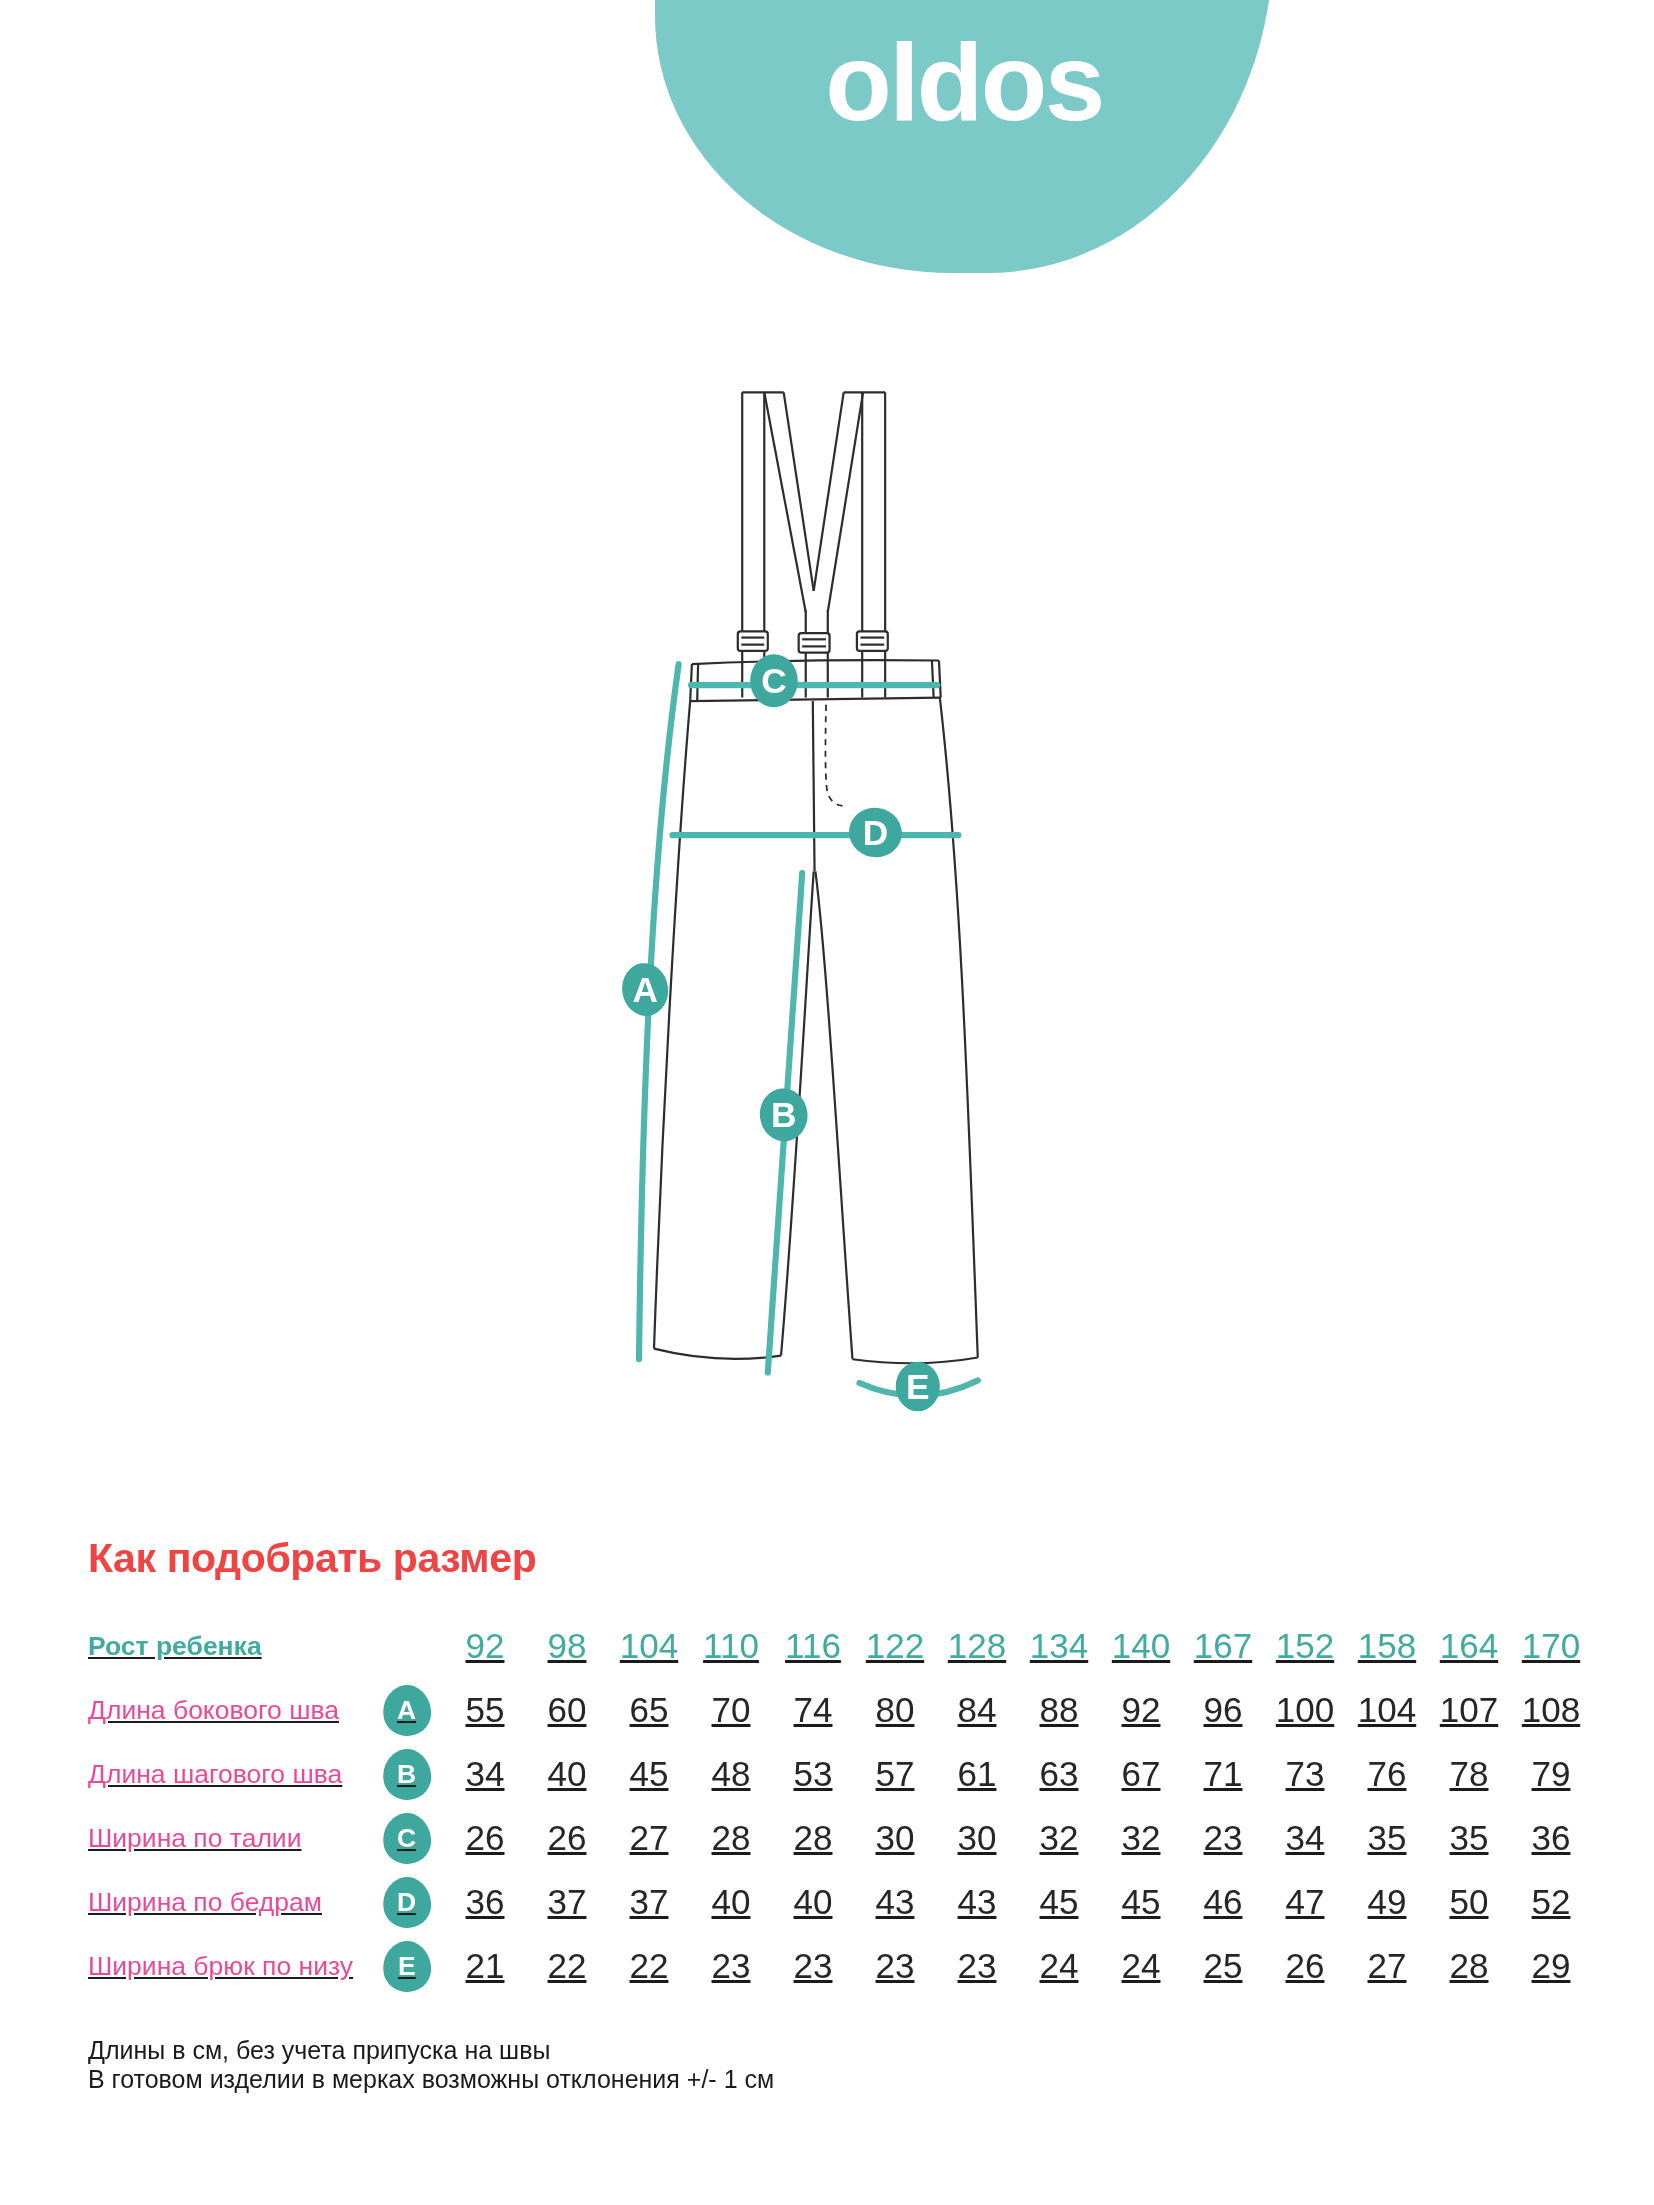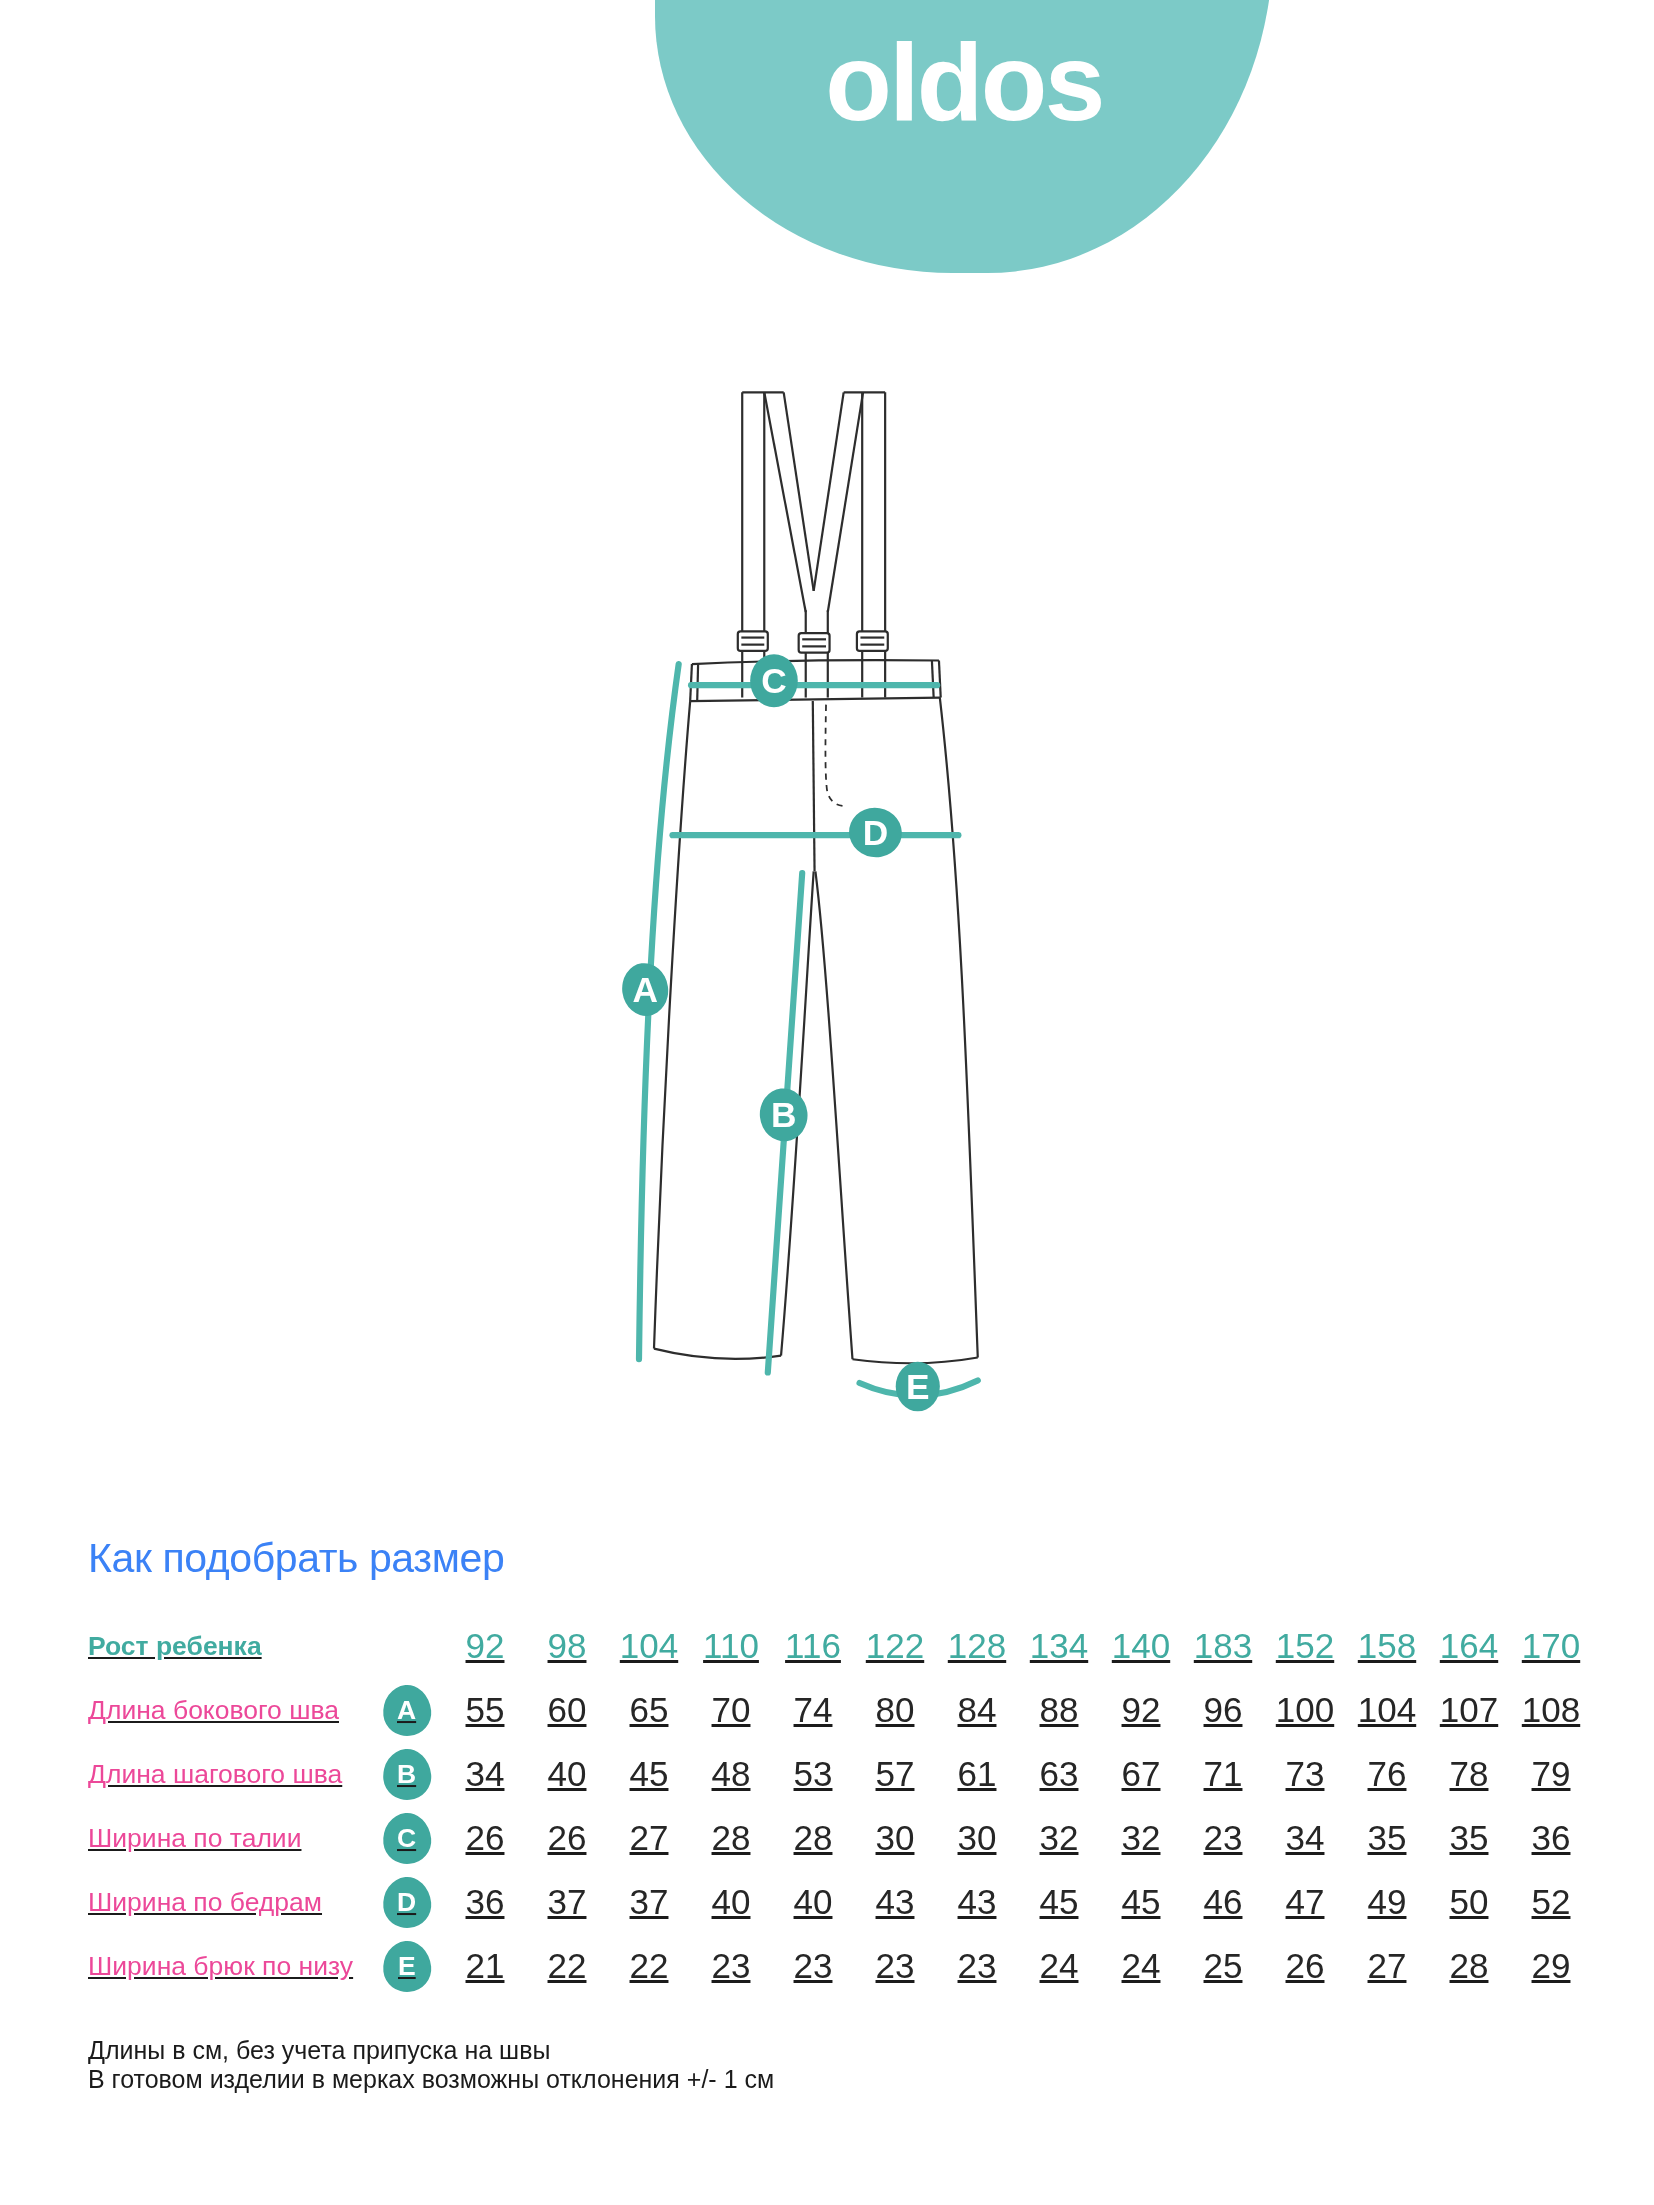--- a/index.html
+++ b/index.html
@@ -25,7 +25,7 @@
   
   .size-title {
     position:absolute; left:88px; top:1535px;
-    font-size:41px; font-weight:400; color:#3b82f6; letter-spacing:-0.4px;
+    font-size:41px; font-weight:700; color:#ef4444; letter-spacing:-0.4px;
   }
   .size-table {
     position:absolute; left:88px; top:1614px;

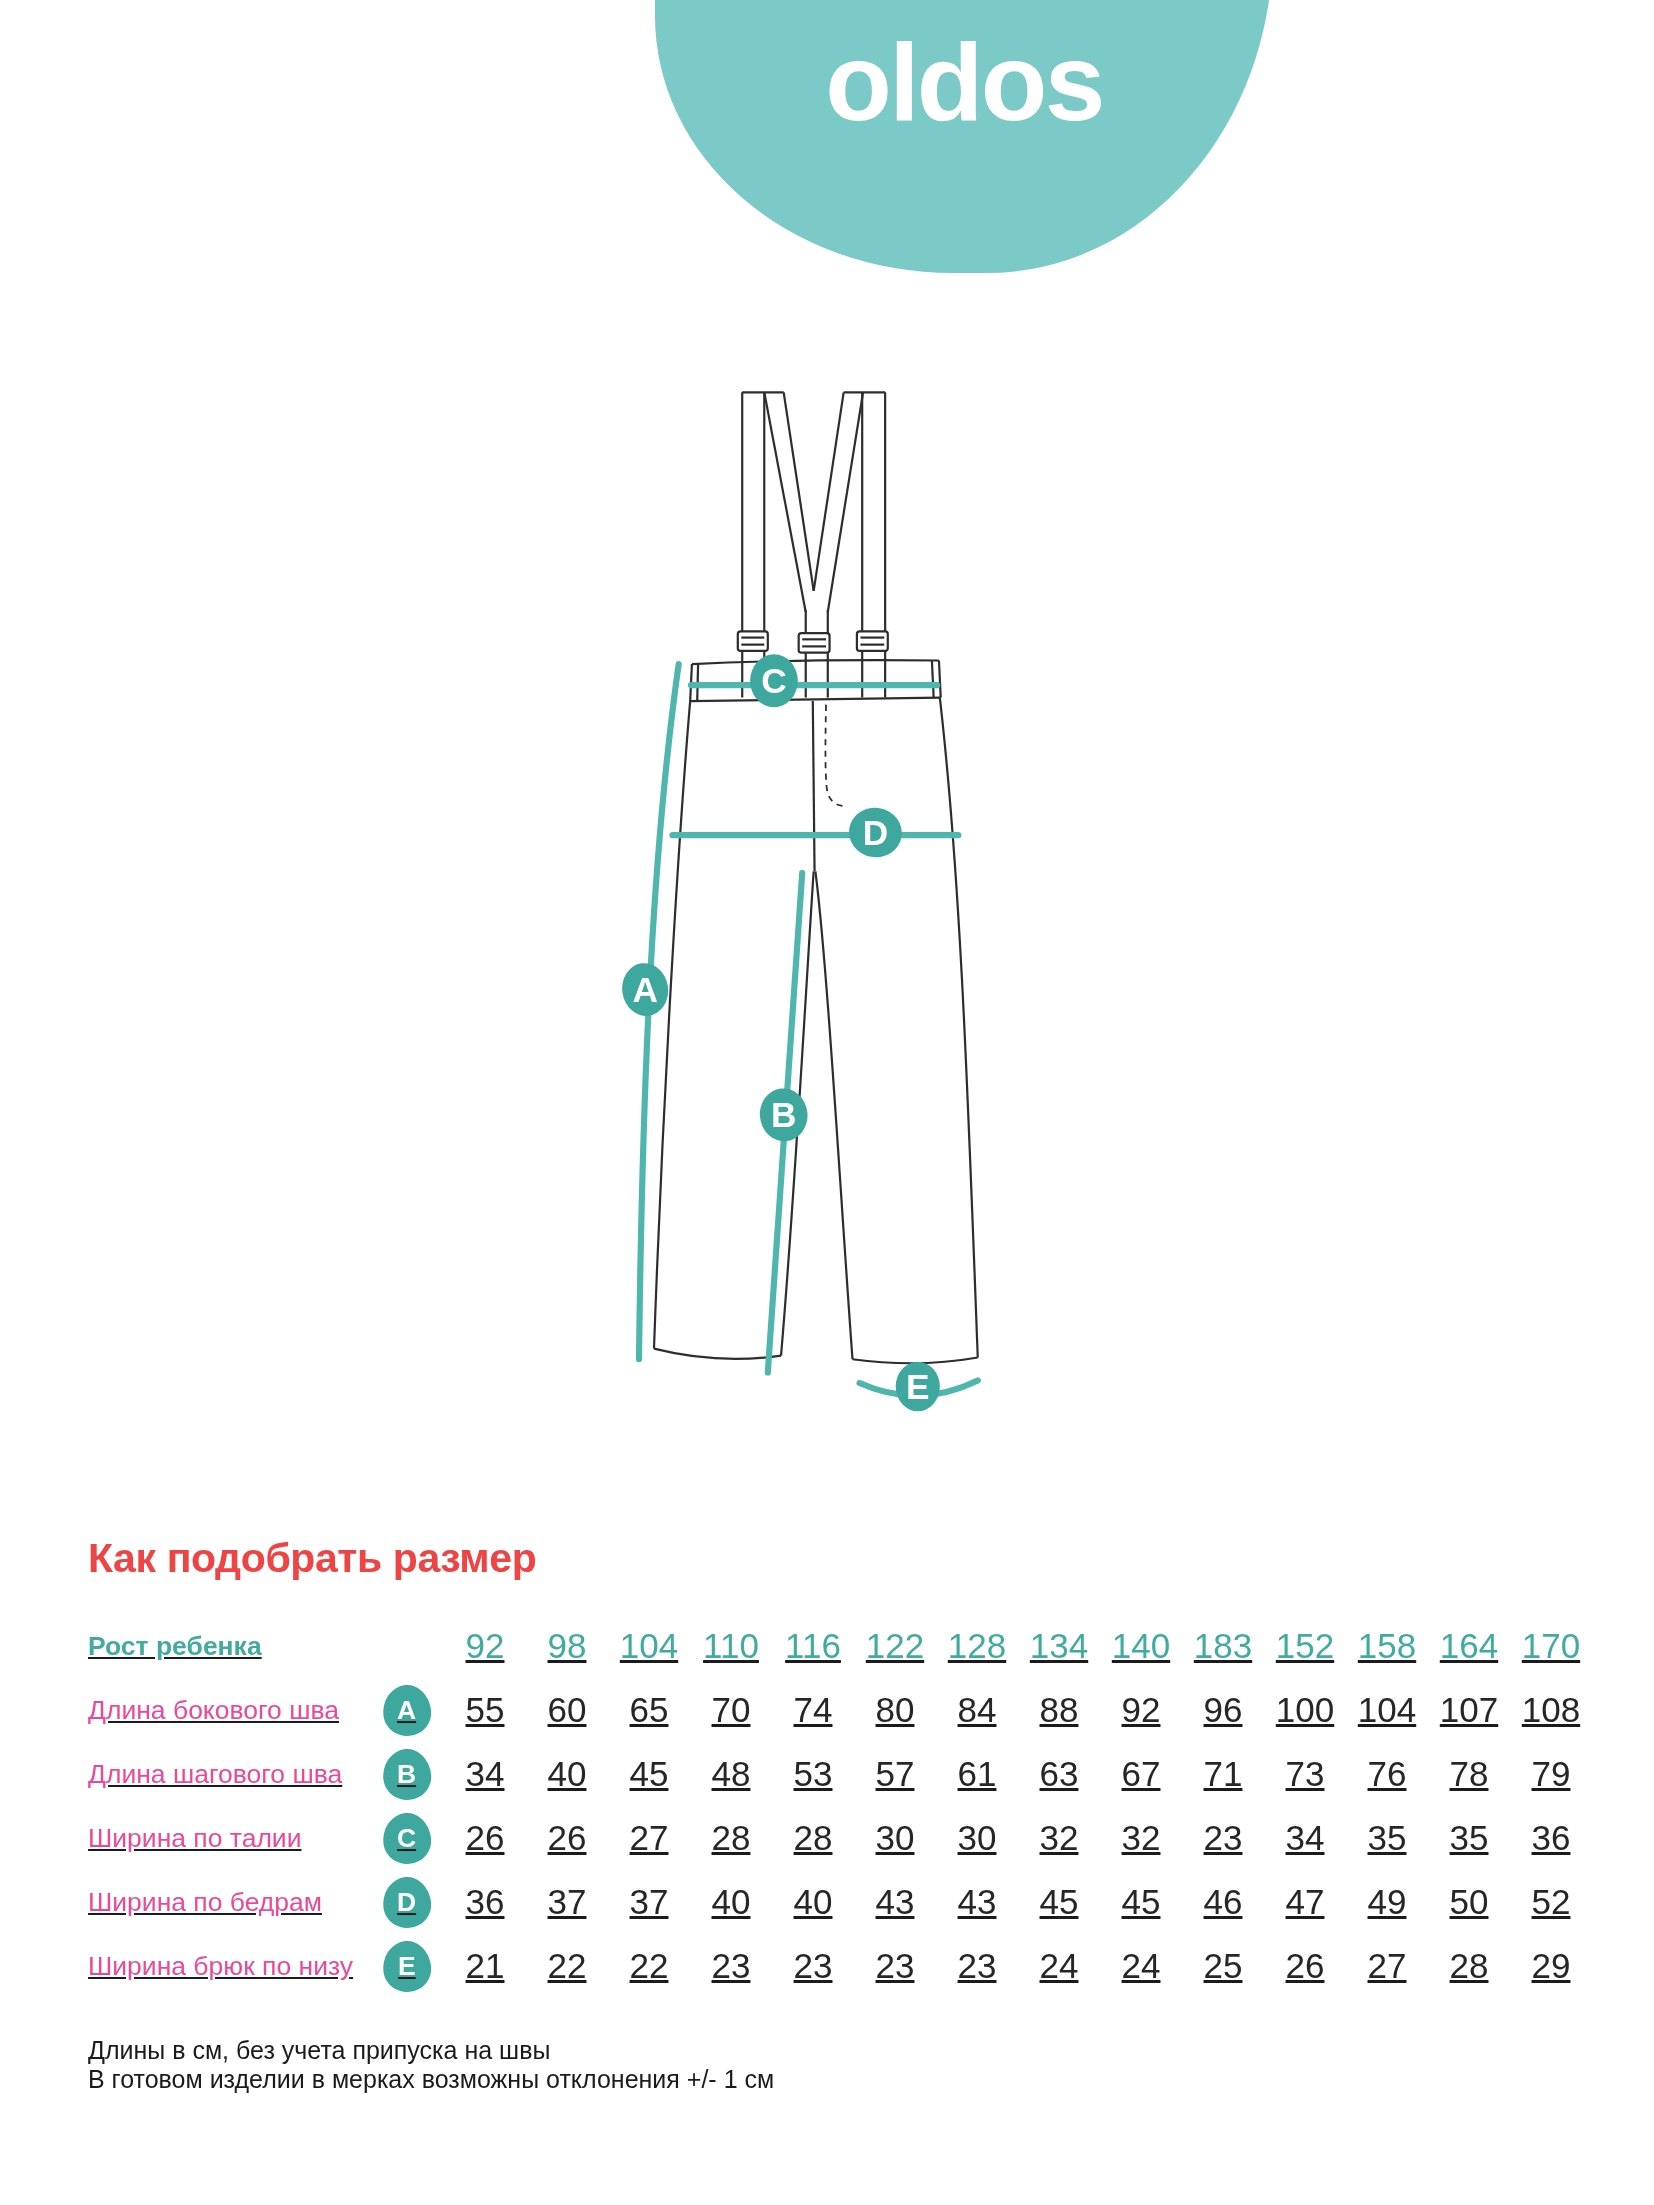--- a/index.html
+++ b/index.html
@@ -150,7 +150,7 @@
       <div class="size-cell">128</div>
       <div class="size-cell">134</div>
       <div class="size-cell">140</div>
-      <div class="size-cell">183</div>
+      <div class="size-cell">167</div>
       <div class="size-cell">152</div>
       <div class="size-cell">158</div>
       <div class="size-cell">164</div>

